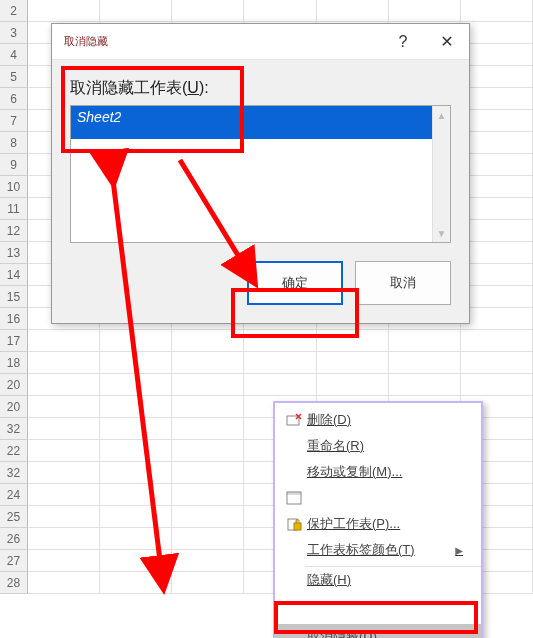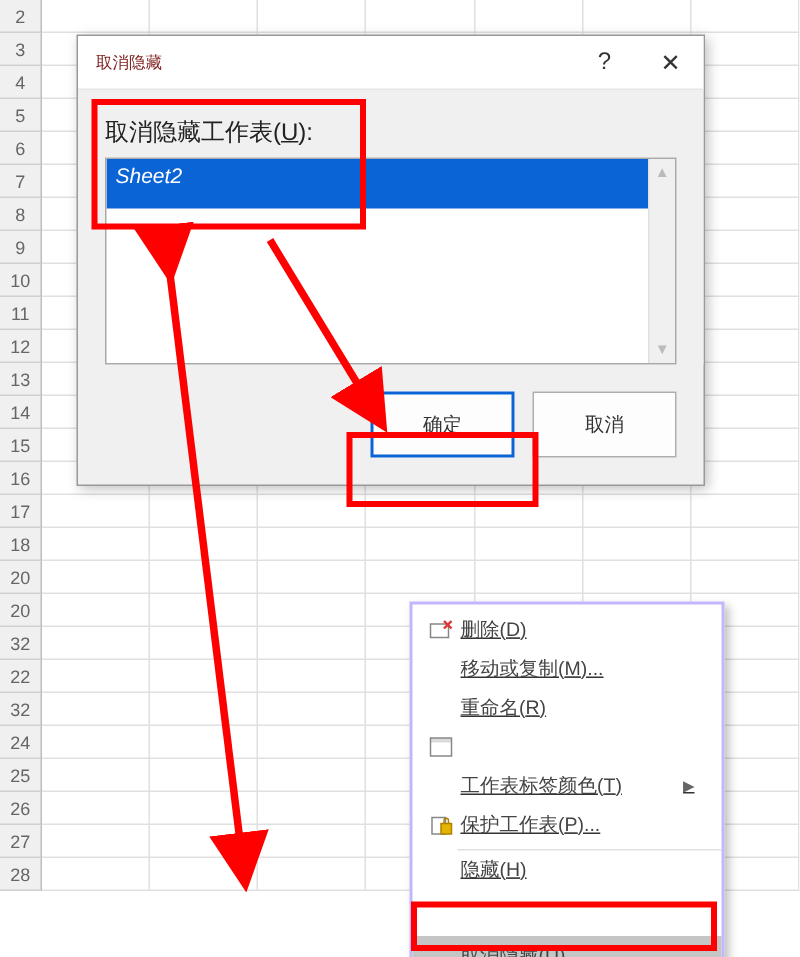--- a/index.html
+++ b/index.html
@@ -533,11 +533,11 @@
   </div>
   <div class="menu-item">
     <span class="icon-slot"></span>
-    <span class="label-slot"><span>移动或复制(</span><span class="underline">M</span><span>)...</span></span>
+    <span class="label-slot"><span>重命名(</span><span class="underline">R</span><span>)</span></span>
   </div>
   <div class="menu-item">
     <span class="icon-slot"></span>
-    <span class="label-slot"><span>重命名(</span><span class="underline">R</span><span>)</span></span>
+    <span class="label-slot"><span>移动或复制(</span><span class="underline">M</span><span>)...</span></span>
   </div>
   <div class="menu-item">
     <span class="icon-slot">

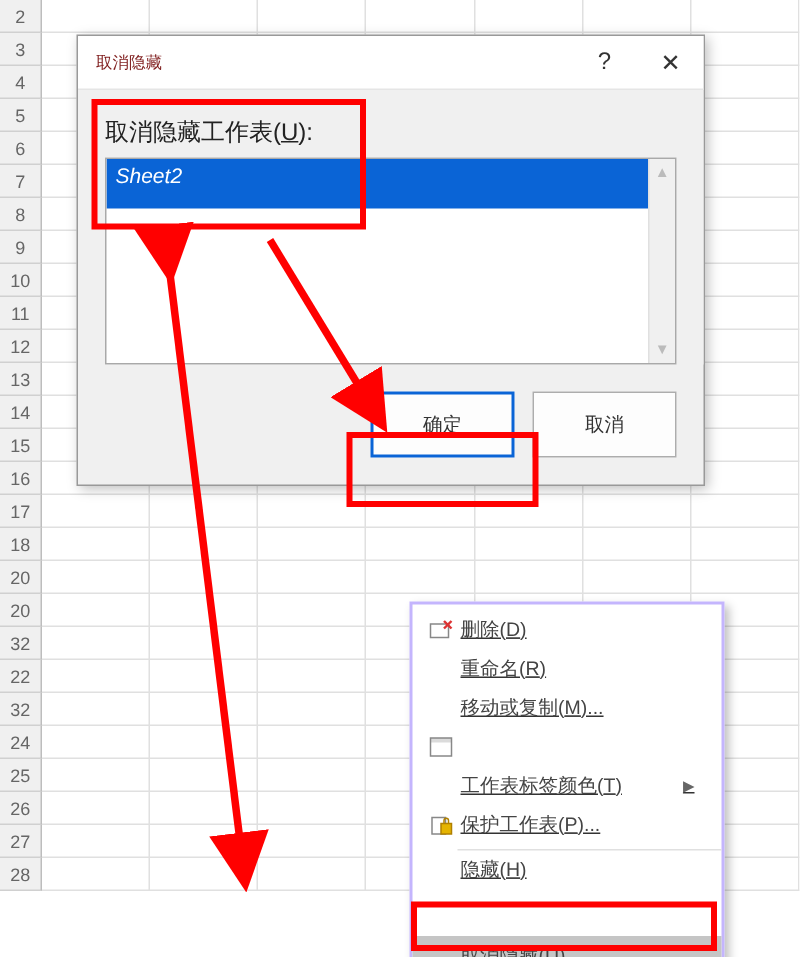--- a/index.html
+++ b/index.html
@@ -548,11 +548,6 @@
     </span>
   </div>
   <div class="menu-item">
-    <span class="icon-slot"></span>
-    <span class="label-slot"><span>工作表标签颜色(</span><span class="underline">T</span><span>)</span></span>
-    <span class="arrow">▶</span>
-  </div>
-  <div class="menu-item">
     <span class="icon-slot">
       <svg width="16" height="14" viewBox="0 0 16 14">
           <rect x="2" y="2" width="9" height="11" fill="none" stroke="#888"></rect>
@@ -562,6 +557,11 @@
     </span>
     <span class="label-slot"><span>保护工作表(</span><span class="underline">P</span><span>)...</span></span>
   </div>
+  <div class="menu-item">
+    <span class="icon-slot"></span>
+    <span class="label-slot"><span>工作表标签颜色(</span><span class="underline">T</span><span>)</span></span>
+    <span class="arrow">▶</span>
+  </div>
   <div class="menu-sep"></div>
   <div class="menu-item cutoff">
     <span class="icon-slot"></span>

